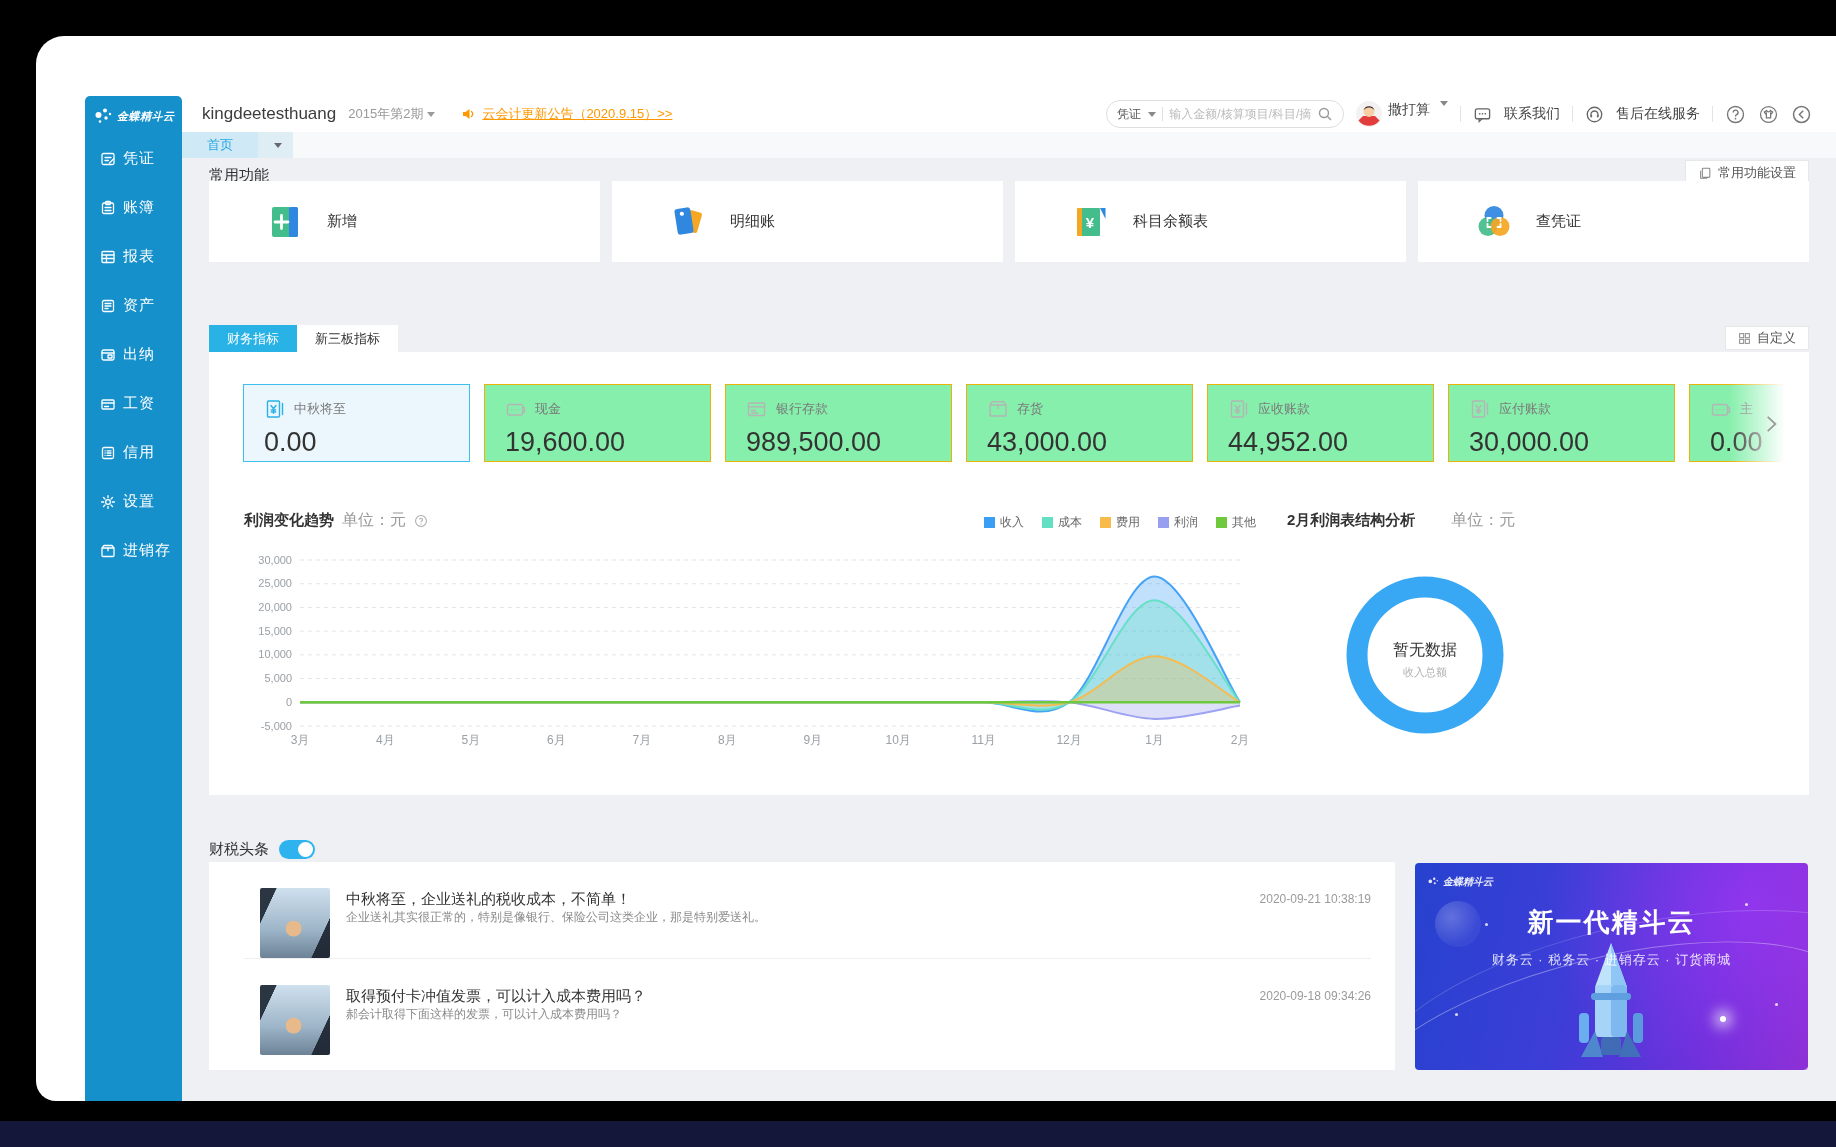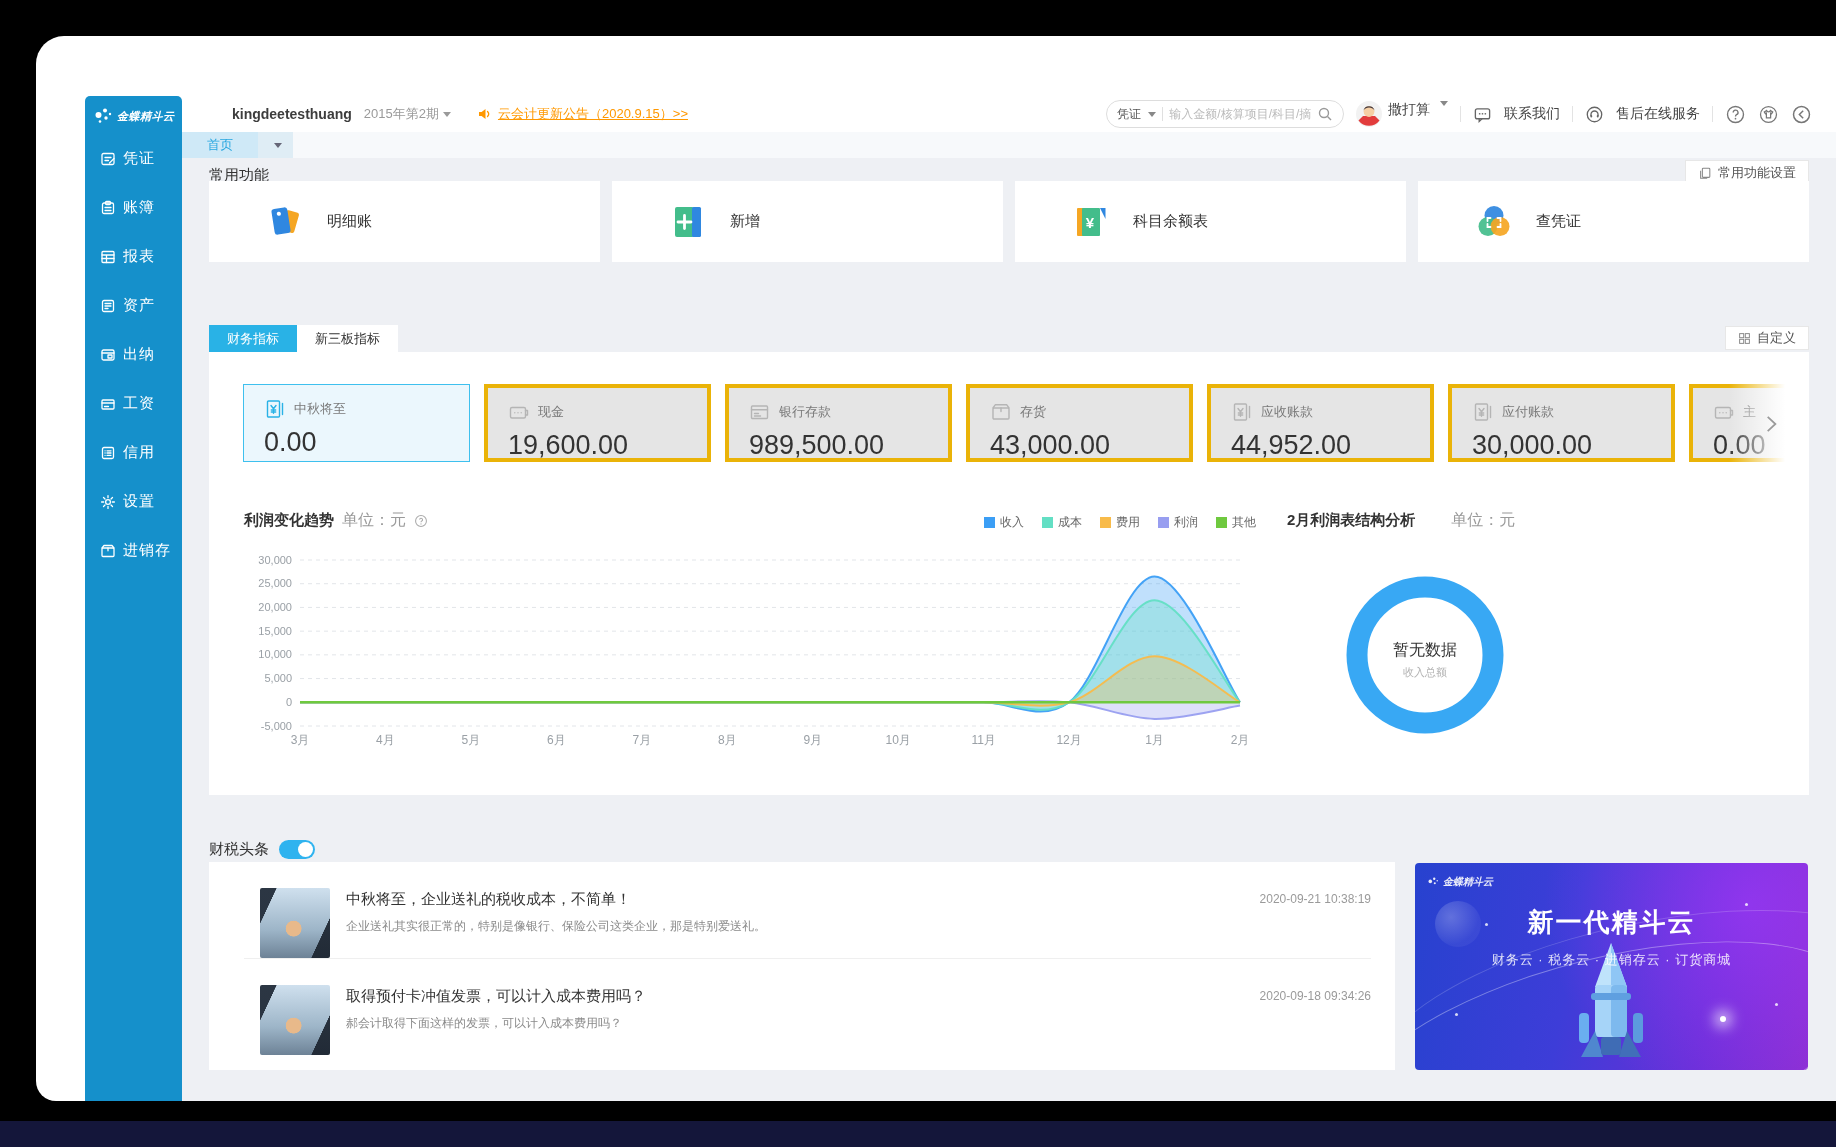--- a/index.html
+++ b/index.html
@@ -20,7 +20,7 @@
 
   
   .topbar{position:absolute;left:146px;top:60px;right:0;height:36px;background:#fff;display:flex;align-items:center}
-  .account-name{font-size:14px;font-weight:bold;color:#3d3d3d;margin-left:50px}
+  .account-name{font-size:17px;font-weight:normal;color:#3d3d3d;margin-left:20px}
   .period{font-size:13px;color:#9a9a9a;margin-left:12px}
   .caret-down{display:inline-block;width:0;height:0;border-left:4px solid transparent;border-right:4px solid transparent;border-top:5px solid #9a9a9a;margin-left:4px;vertical-align:middle}
   .announce{display:flex;align-items:center;gap:5px;margin-left:26px}

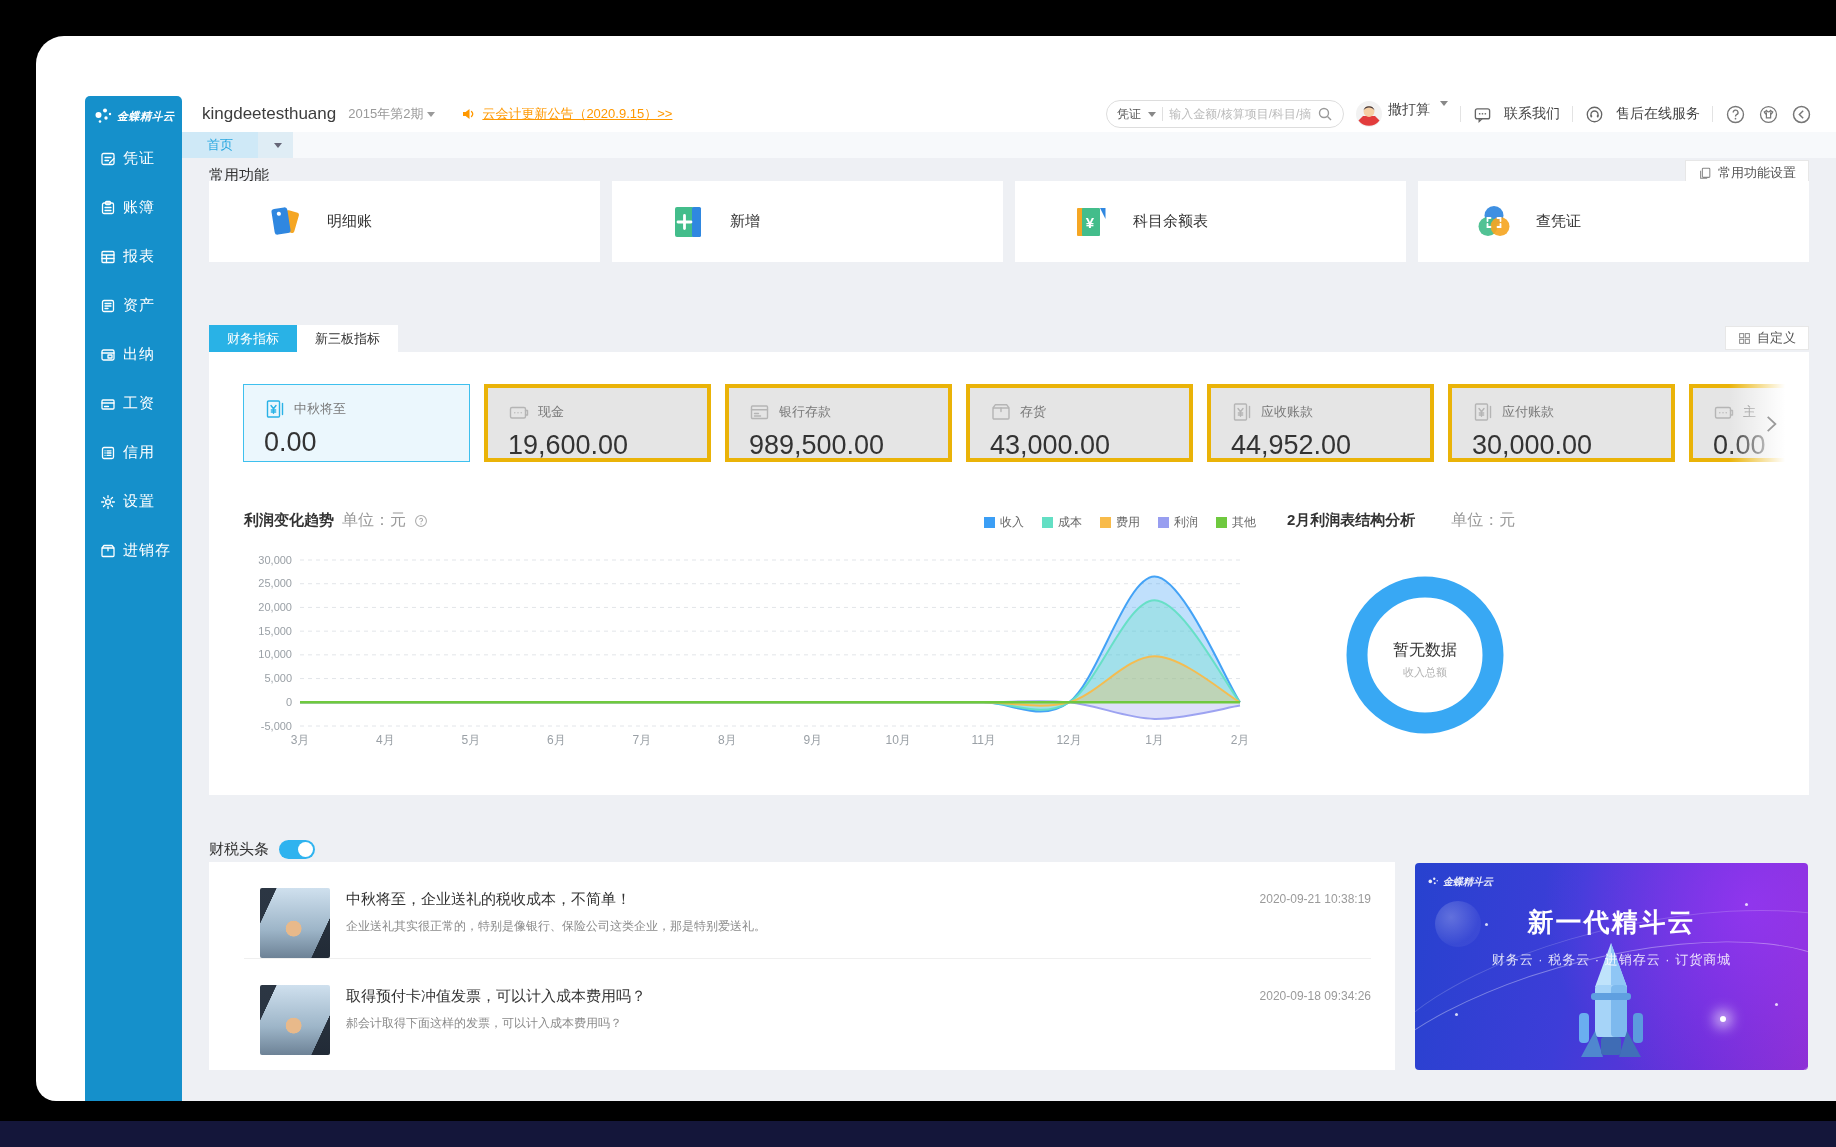--- a/index.html
+++ b/index.html
@@ -334,22 +334,22 @@
           <div class="qcard">
             <span class="icn">
               <svg width="36" height="36" viewBox="0 0 36 36">
+                <rect x="5" y="3" width="19" height="30" rx="2" fill="#43bd8b"></rect>
+                <rect x="22" y="3" width="9" height="30" rx="1.5" fill="#2f87e0"></rect>
+                <path d="M14.5 11.5v13M8 18h13" stroke="#fff" stroke-width="2.8" stroke-linecap="round"></path>
+              </svg>
+            </span>
+            <span class="qlabel">新增</span>
+          </div>
+          <div class="qcard">
+            <span class="icn">
+              <svg width="36" height="36" viewBox="0 0 36 36">
                 <rect x="17" y="7" width="13" height="21" rx="2" fill="#f5a623" transform="rotate(16 23 17)"></rect>
                 <rect x="6" y="4" width="16" height="26" rx="3" fill="#2f87e0" transform="rotate(-9 14 17)"></rect>
                 <circle cx="13" cy="9.5" r="2.1" fill="#fff" transform="rotate(-9 14 17)"></circle>
               </svg>
             </span>
             <span class="qlabel">明细账</span>
-          </div>
-          <div class="qcard">
-            <span class="icn">
-              <svg width="36" height="36" viewBox="0 0 36 36">
-                <rect x="5" y="3" width="19" height="30" rx="2" fill="#43bd8b"></rect>
-                <rect x="22" y="3" width="9" height="30" rx="1.5" fill="#2f87e0"></rect>
-                <path d="M14.5 11.5v13M8 18h13" stroke="#fff" stroke-width="2.8" stroke-linecap="round"></path>
-              </svg>
-            </span>
-            <span class="qlabel">新增</span>
           </div>
           <div class="qcard">
             <span class="icn">

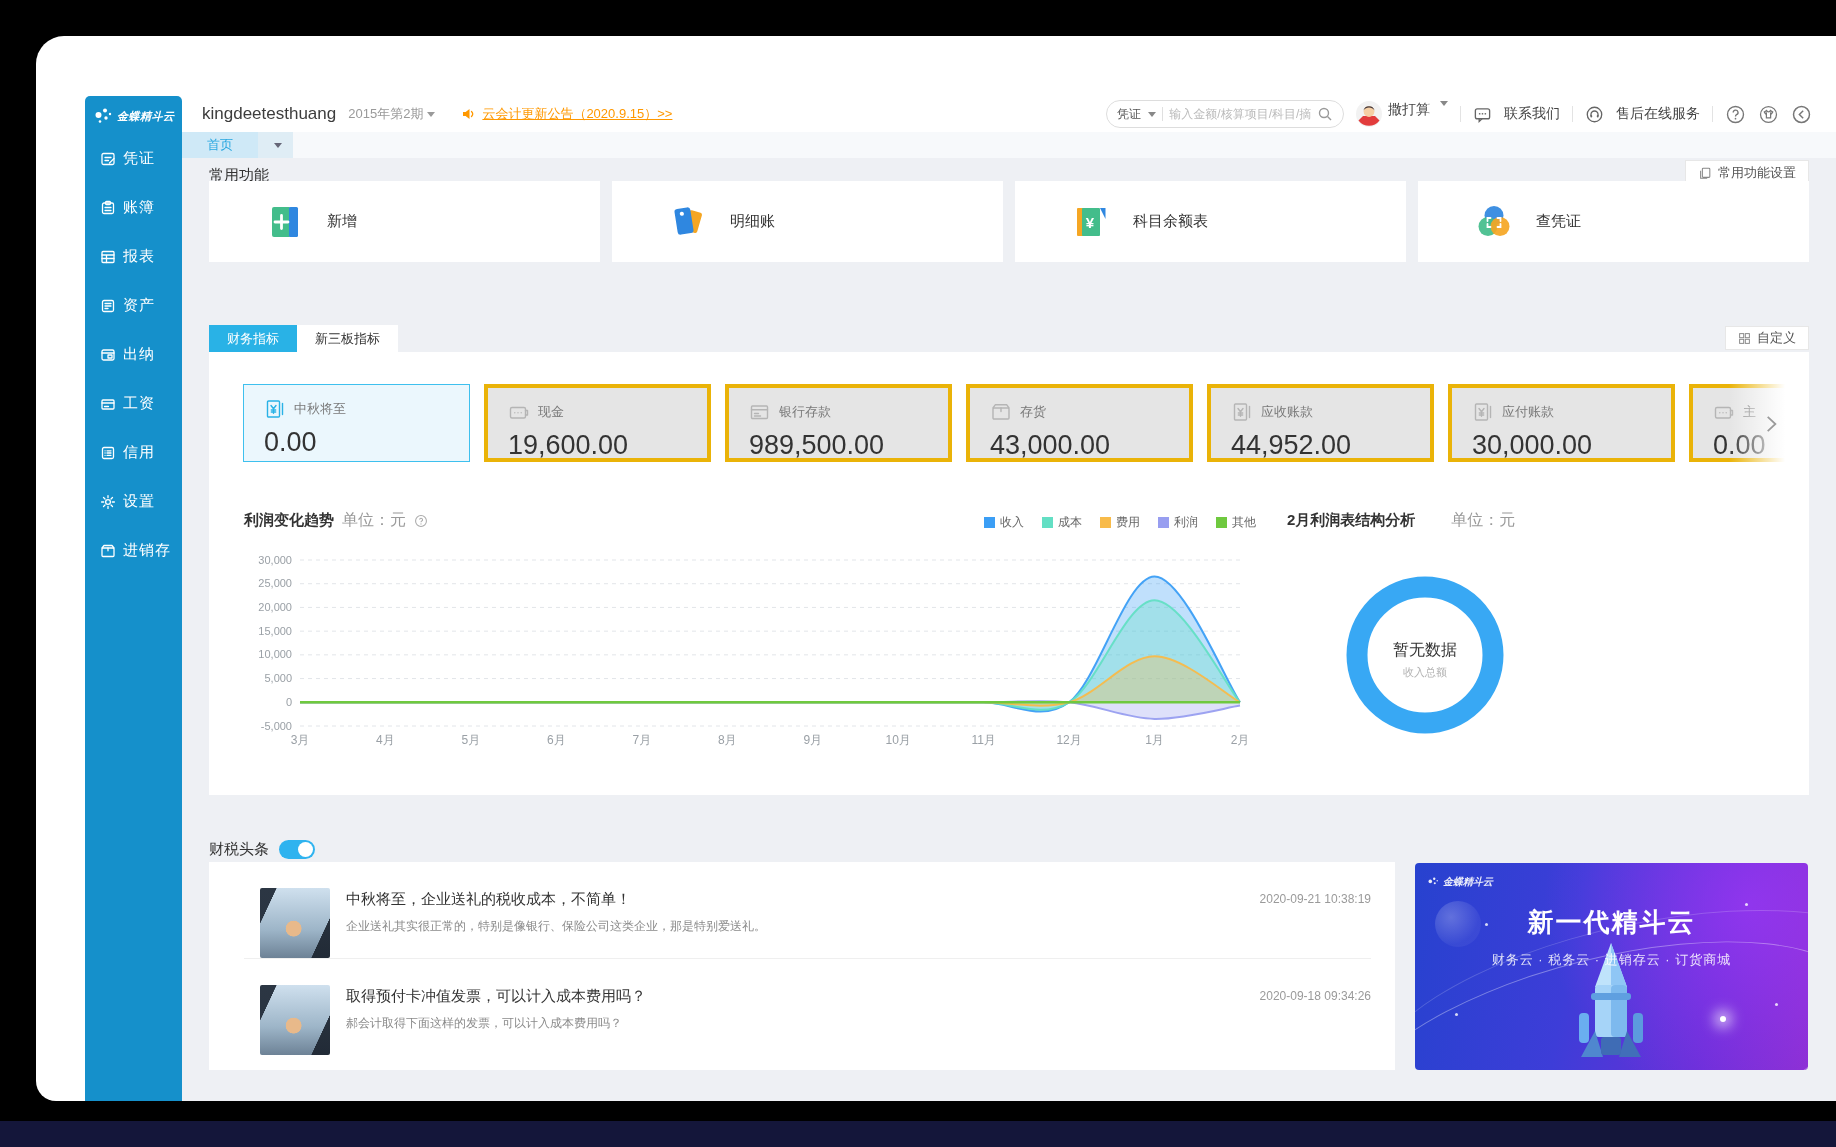--- a/index.html
+++ b/index.html
@@ -61,7 +61,7 @@
   .ind-panel{position:absolute;left:27px;top:194px;width:1600px;height:443px;overflow:hidden}
 
   .metric-row{position:absolute;left:34px;top:32px;display:flex;gap:14px}
-  .mcard{width:227px;height:78px;background:#e5e5e5;border:4px solid #eab308;padding:13px 0 0 20px;cursor:pointer;flex:none}
+  .mcard{width:227px;height:78px;background:#86efac;border:1px solid #eab308;padding:13px 0 0 20px;cursor:pointer;flex:none}
   .mcard.sel{background:#ebf7fd;border:1px solid #3ec0ee}
   .mhead{display:flex;align-items:center;gap:8px;color:#b5b5b5}
   .mcard.sel .mhead{color:#29b2e6}

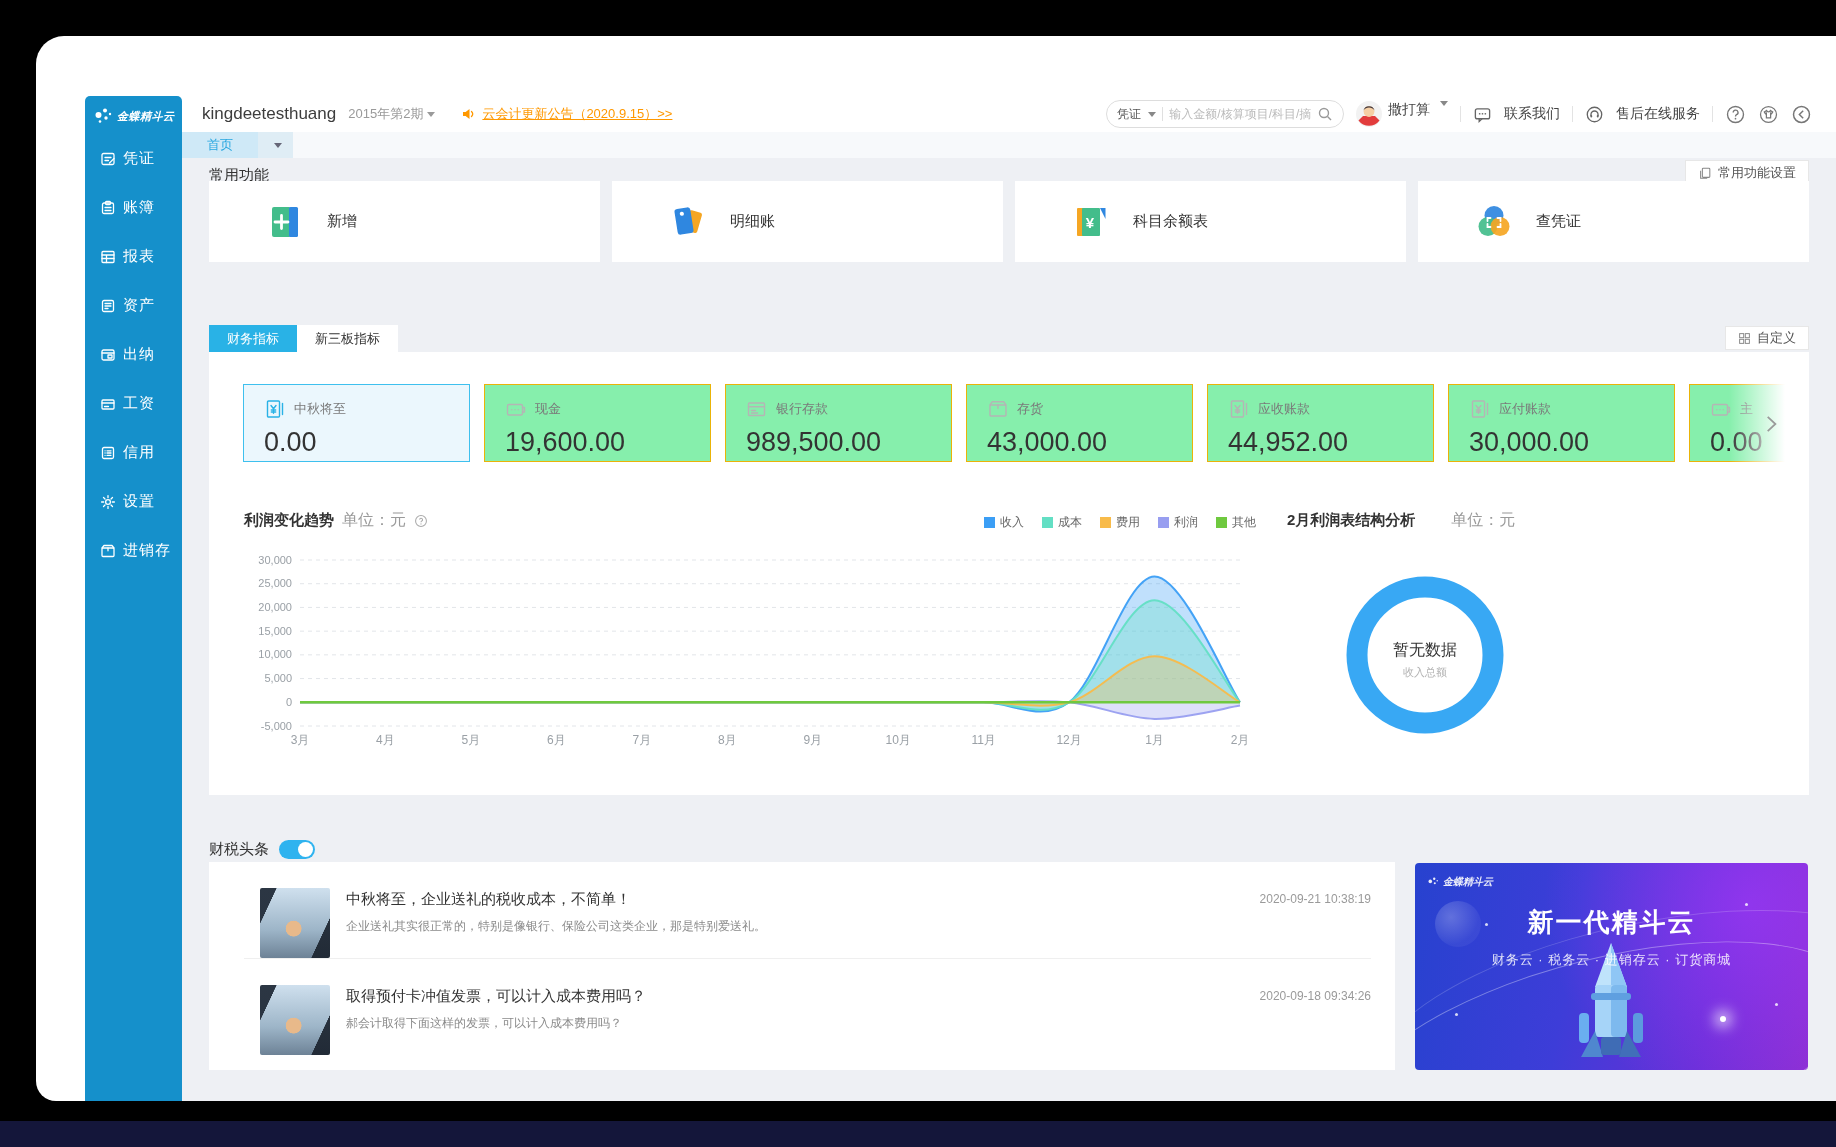--- a/index.html
+++ b/index.html
@@ -95,7 +95,7 @@
     linear-gradient(180deg,#cfe0ee 0%,#9db5c8 60%,#6d8296 100%)}
   .nbody{margin-left:16px;flex:1;min-width:0}
   .ntitle{font-size:15px;color:#333;margin-top:2px;white-space:nowrap}
-  .nsum{font-size:12px;color:#8a8a8a;margin-top:9px;white-space:nowrap}
+  .nsum{font-size:12px;color:#8a8a8a;margin-top:0;white-space:nowrap}
   .ndate{font-size:12px;color:#9a9a9a;flex:none;margin-top:4px}
   .news-div{height:1px;background:#efefef;margin:0 24px 0 35px}
 

